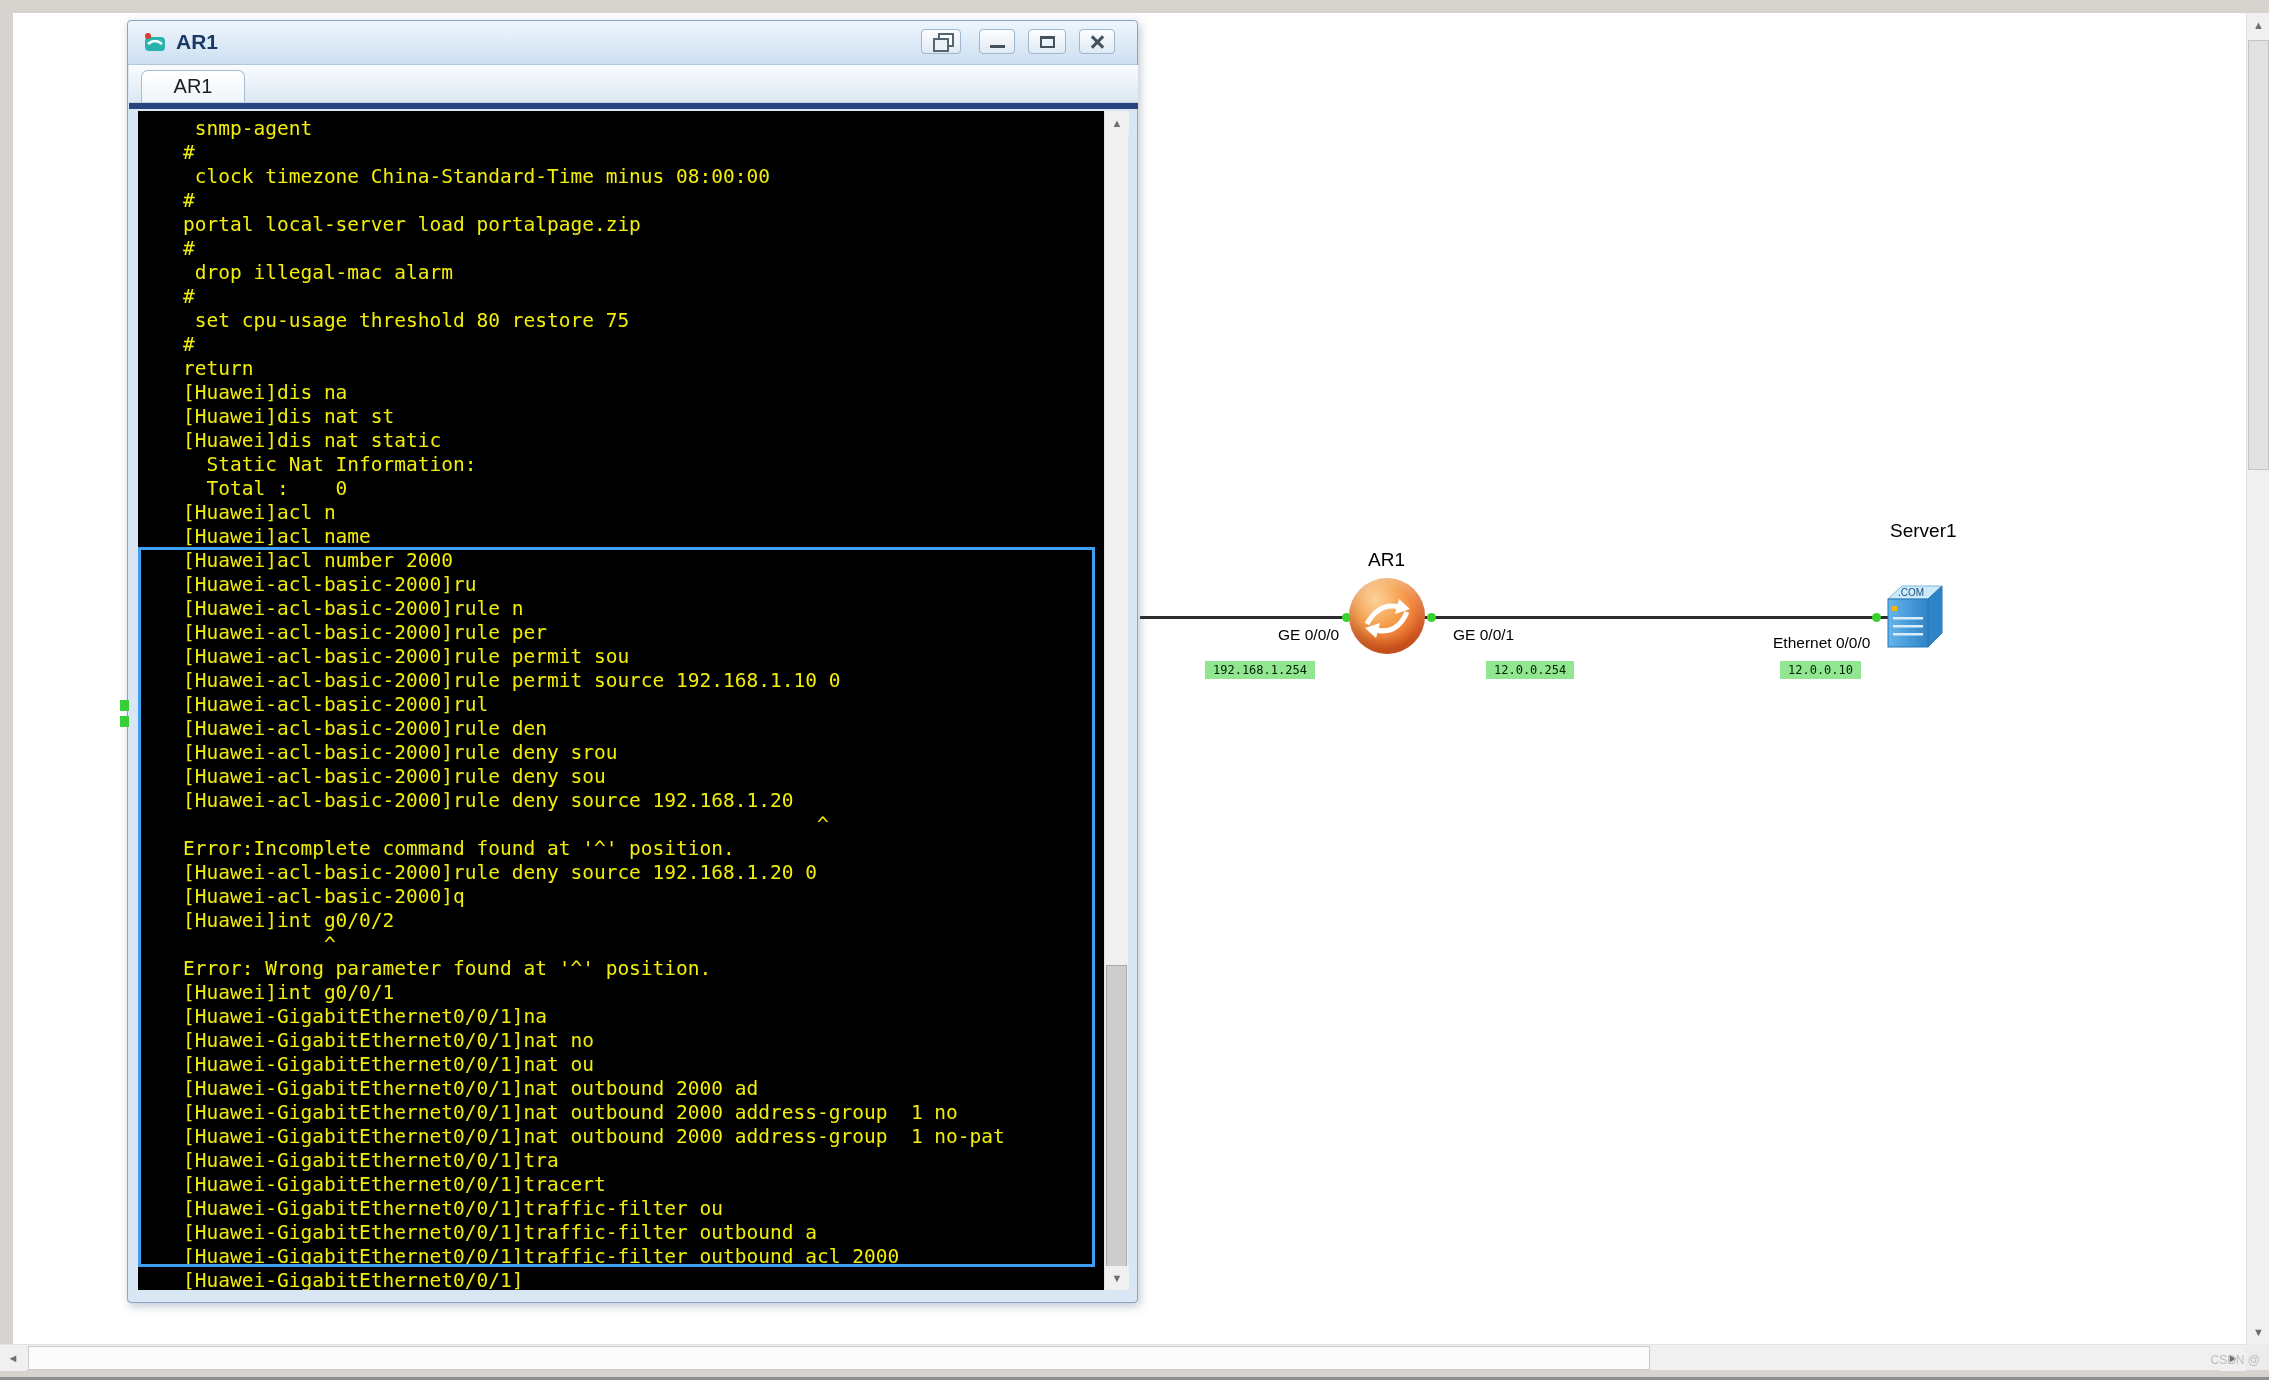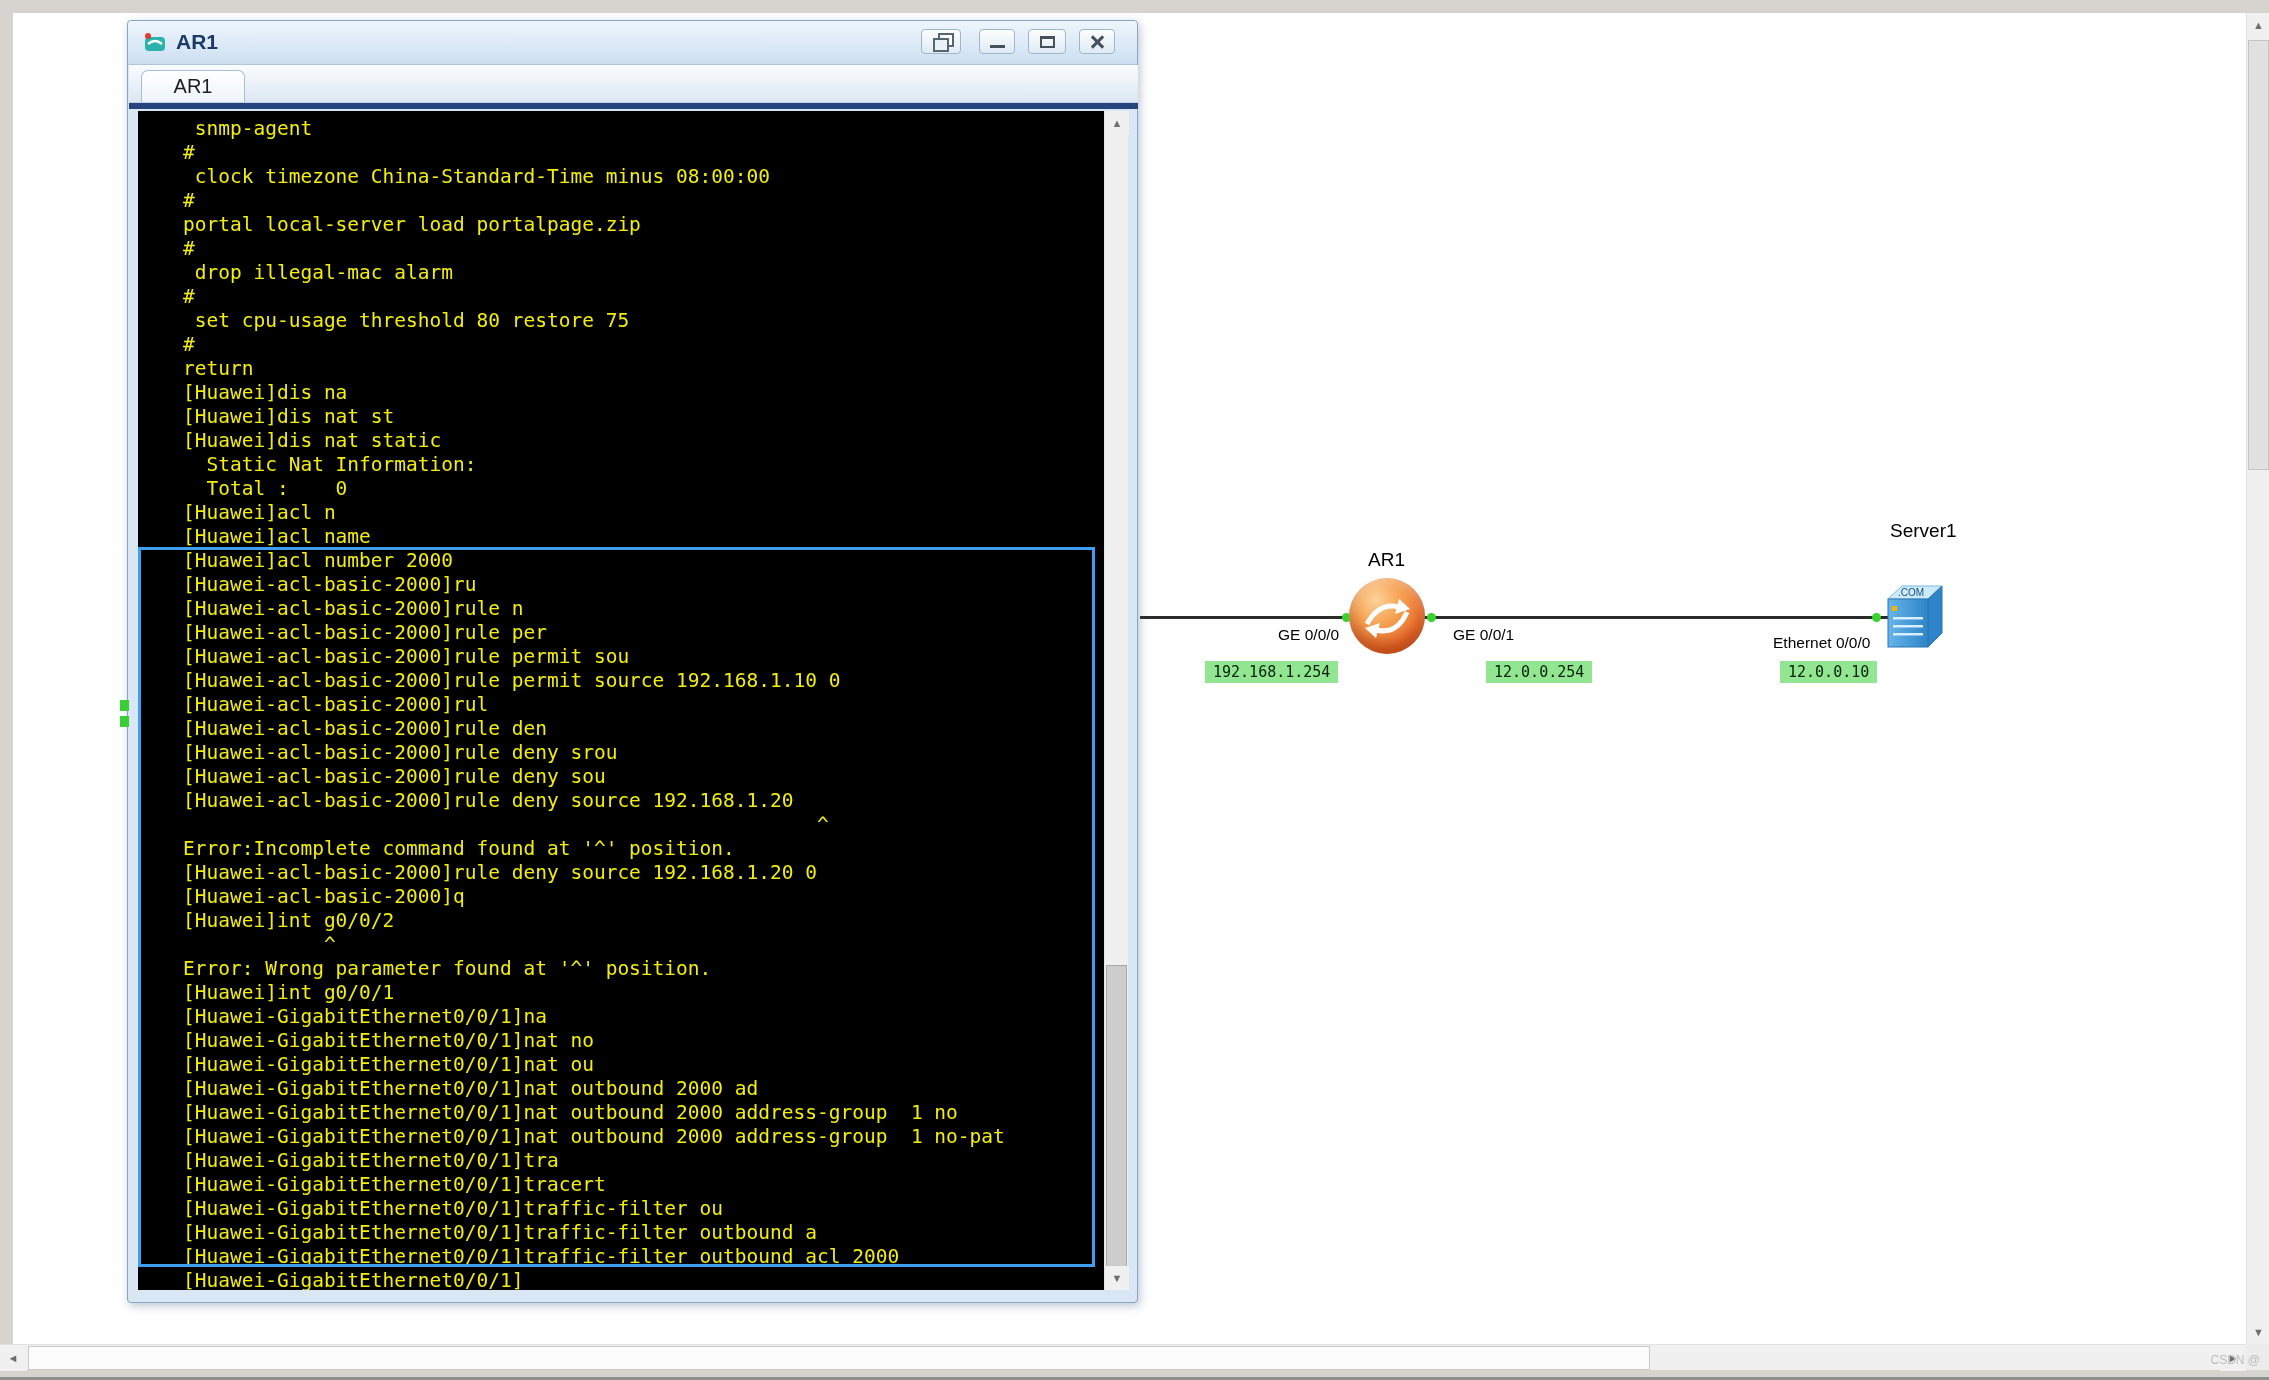--- a/index.html
+++ b/index.html
@@ -67,7 +67,7 @@
   .dev-label { position:absolute; font-size:19px; color:#000; }
   .if-label { position:absolute; font-size:15.5px; color:#000; }
   .ip-chip { position:absolute; background:#92e692; color:#002200; padding:2px 8px;
-             font-family:"DejaVu Sans Mono","Liberation Mono",monospace; font-size:15px; }
+             font-family:"DejaVu Sans Mono","Liberation Mono",monospace; font-size:12px; }
 
   .gmark { position:absolute; left:120px; width:9px; height:11px; background:#37cf35; }
 

